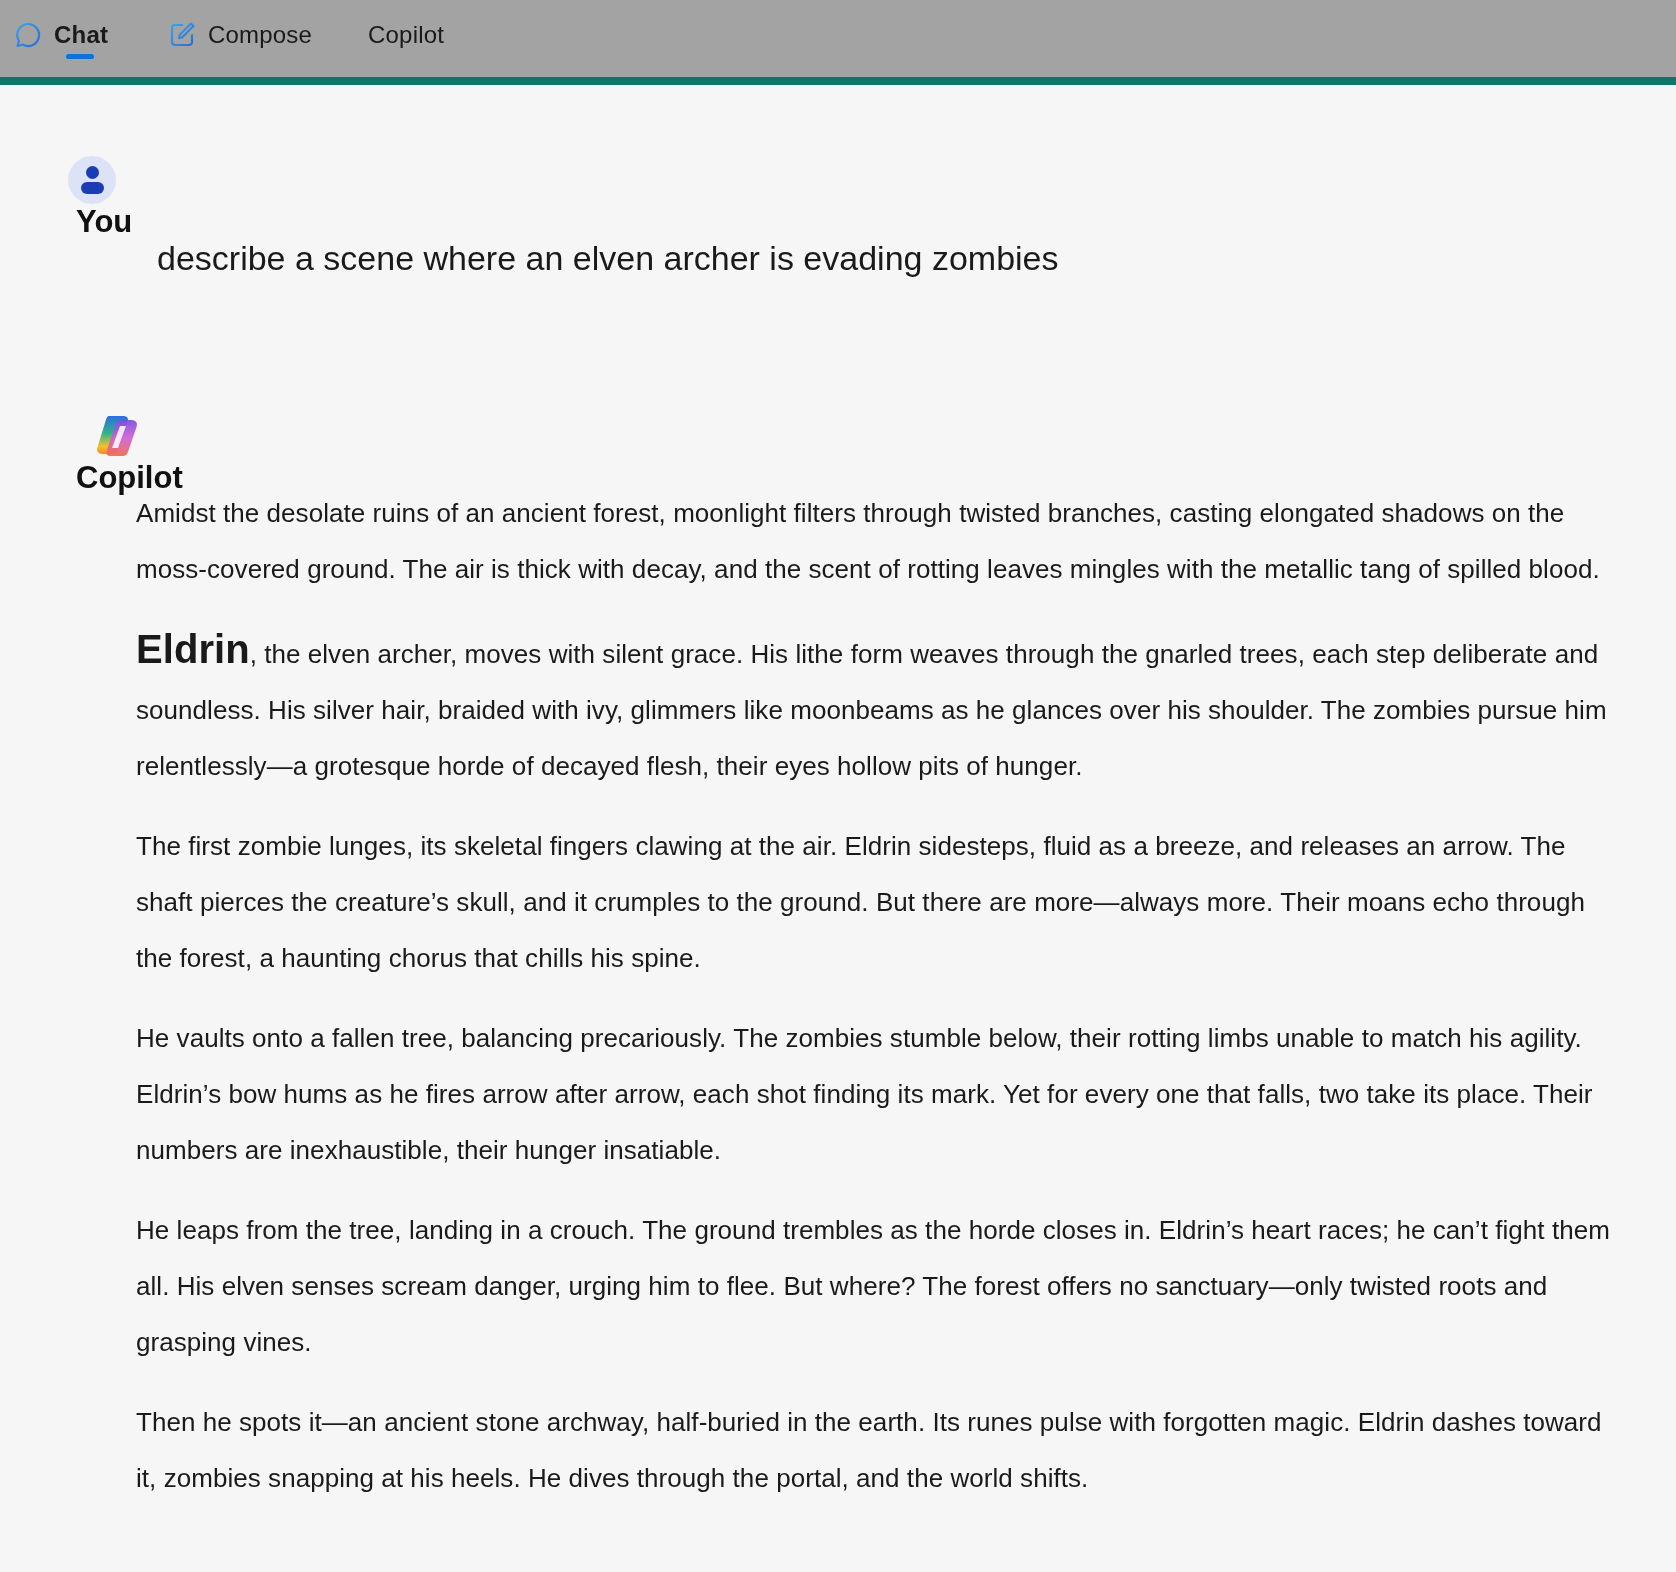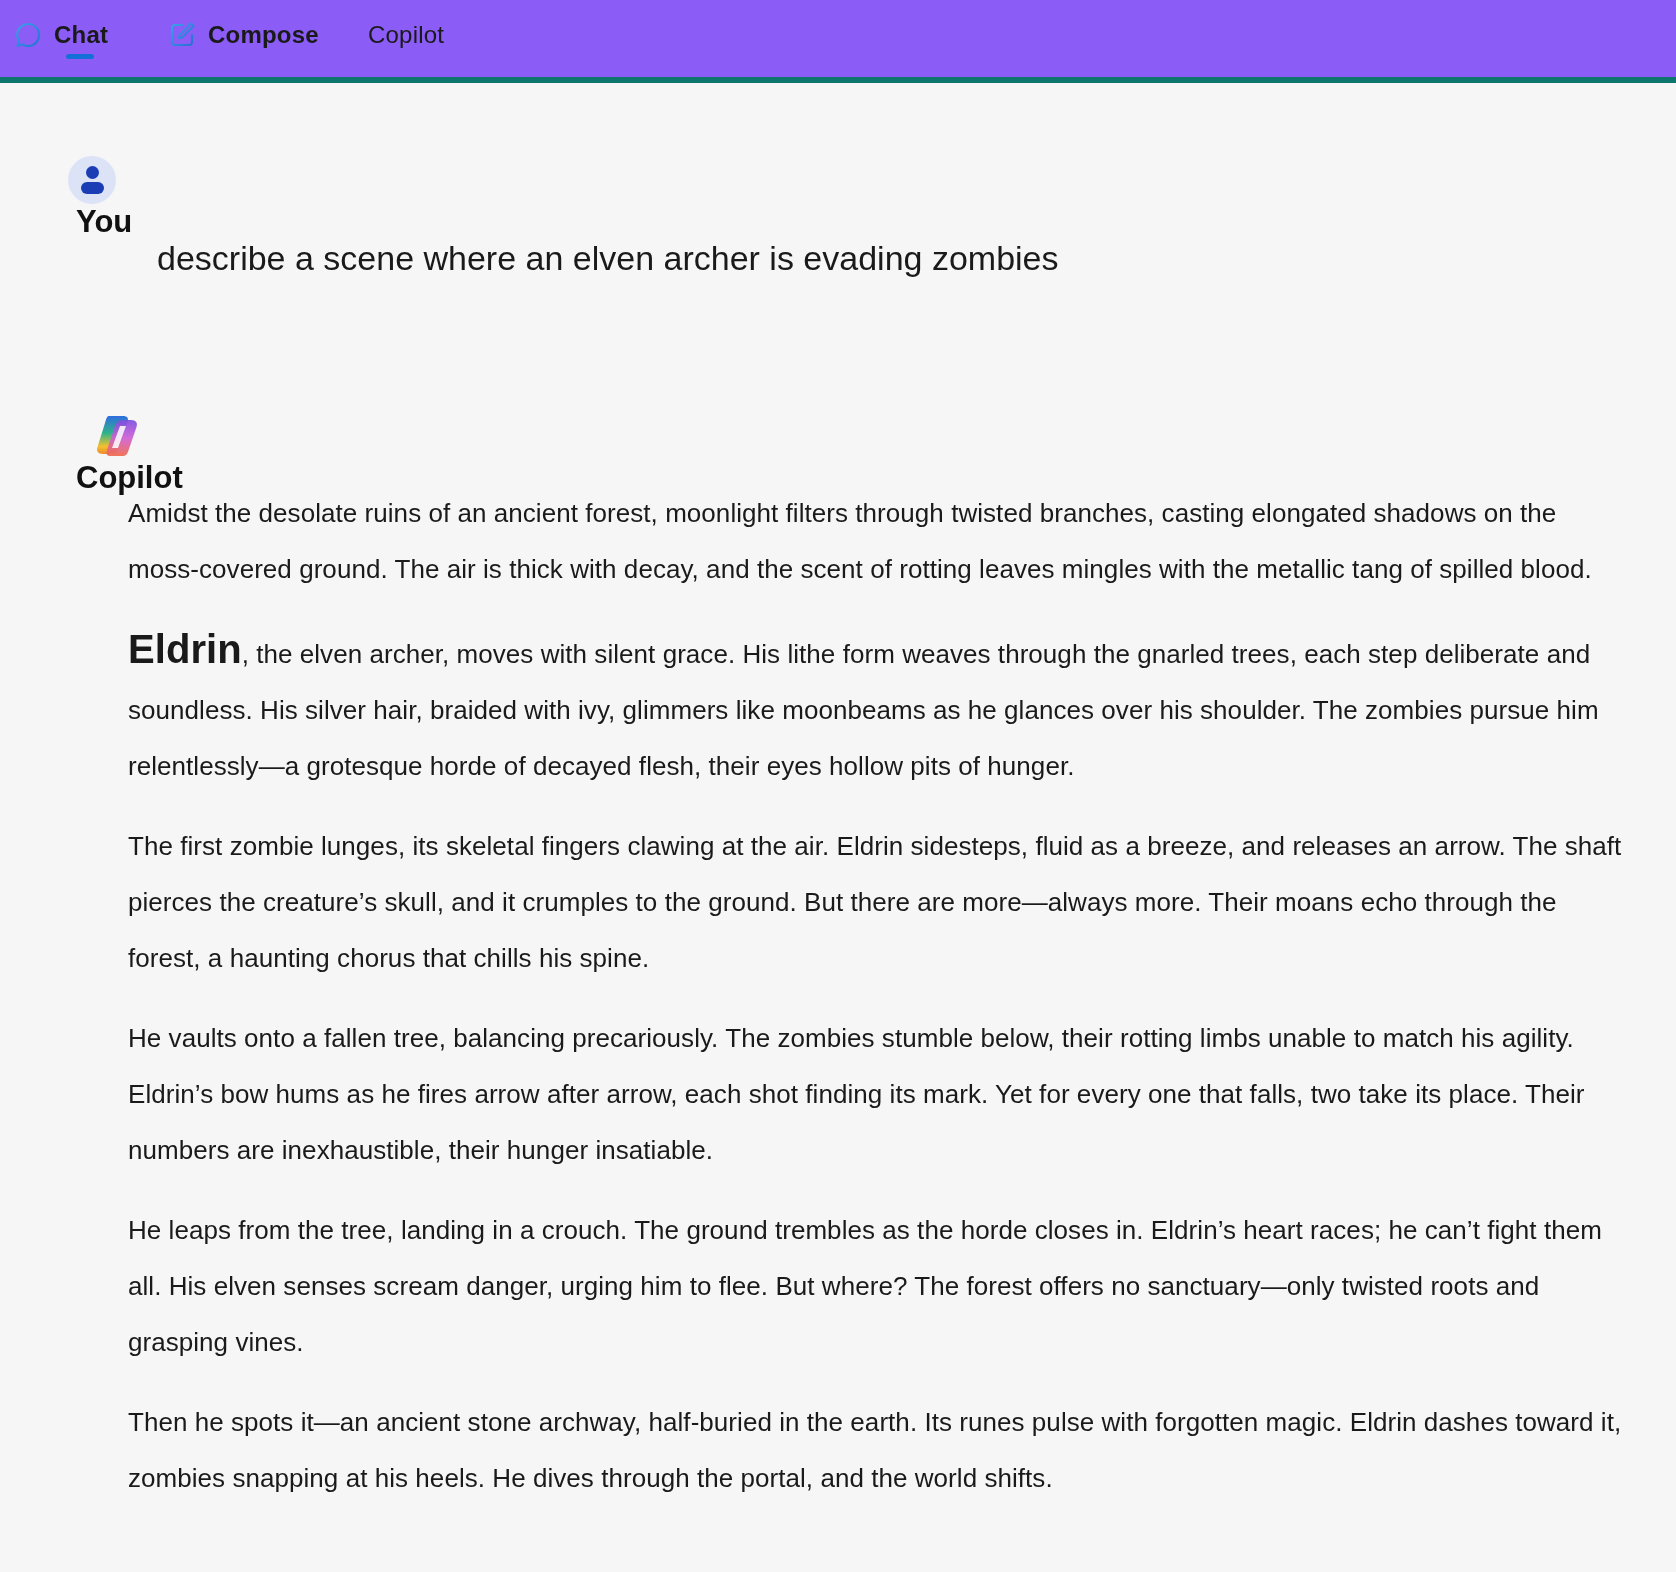--- a/index.html
+++ b/index.html
@@ -20,8 +20,8 @@
     left: 0; top: 0;
     width: 1676px;
     height: 77px;
-    background: #8b5cf6;
-    border-bottom: 6px solid #0f766e;
+    background: #a3a3a3;
+    border-bottom: 8px solid #0f766e;
   }
   .tab {
     position: absolute;

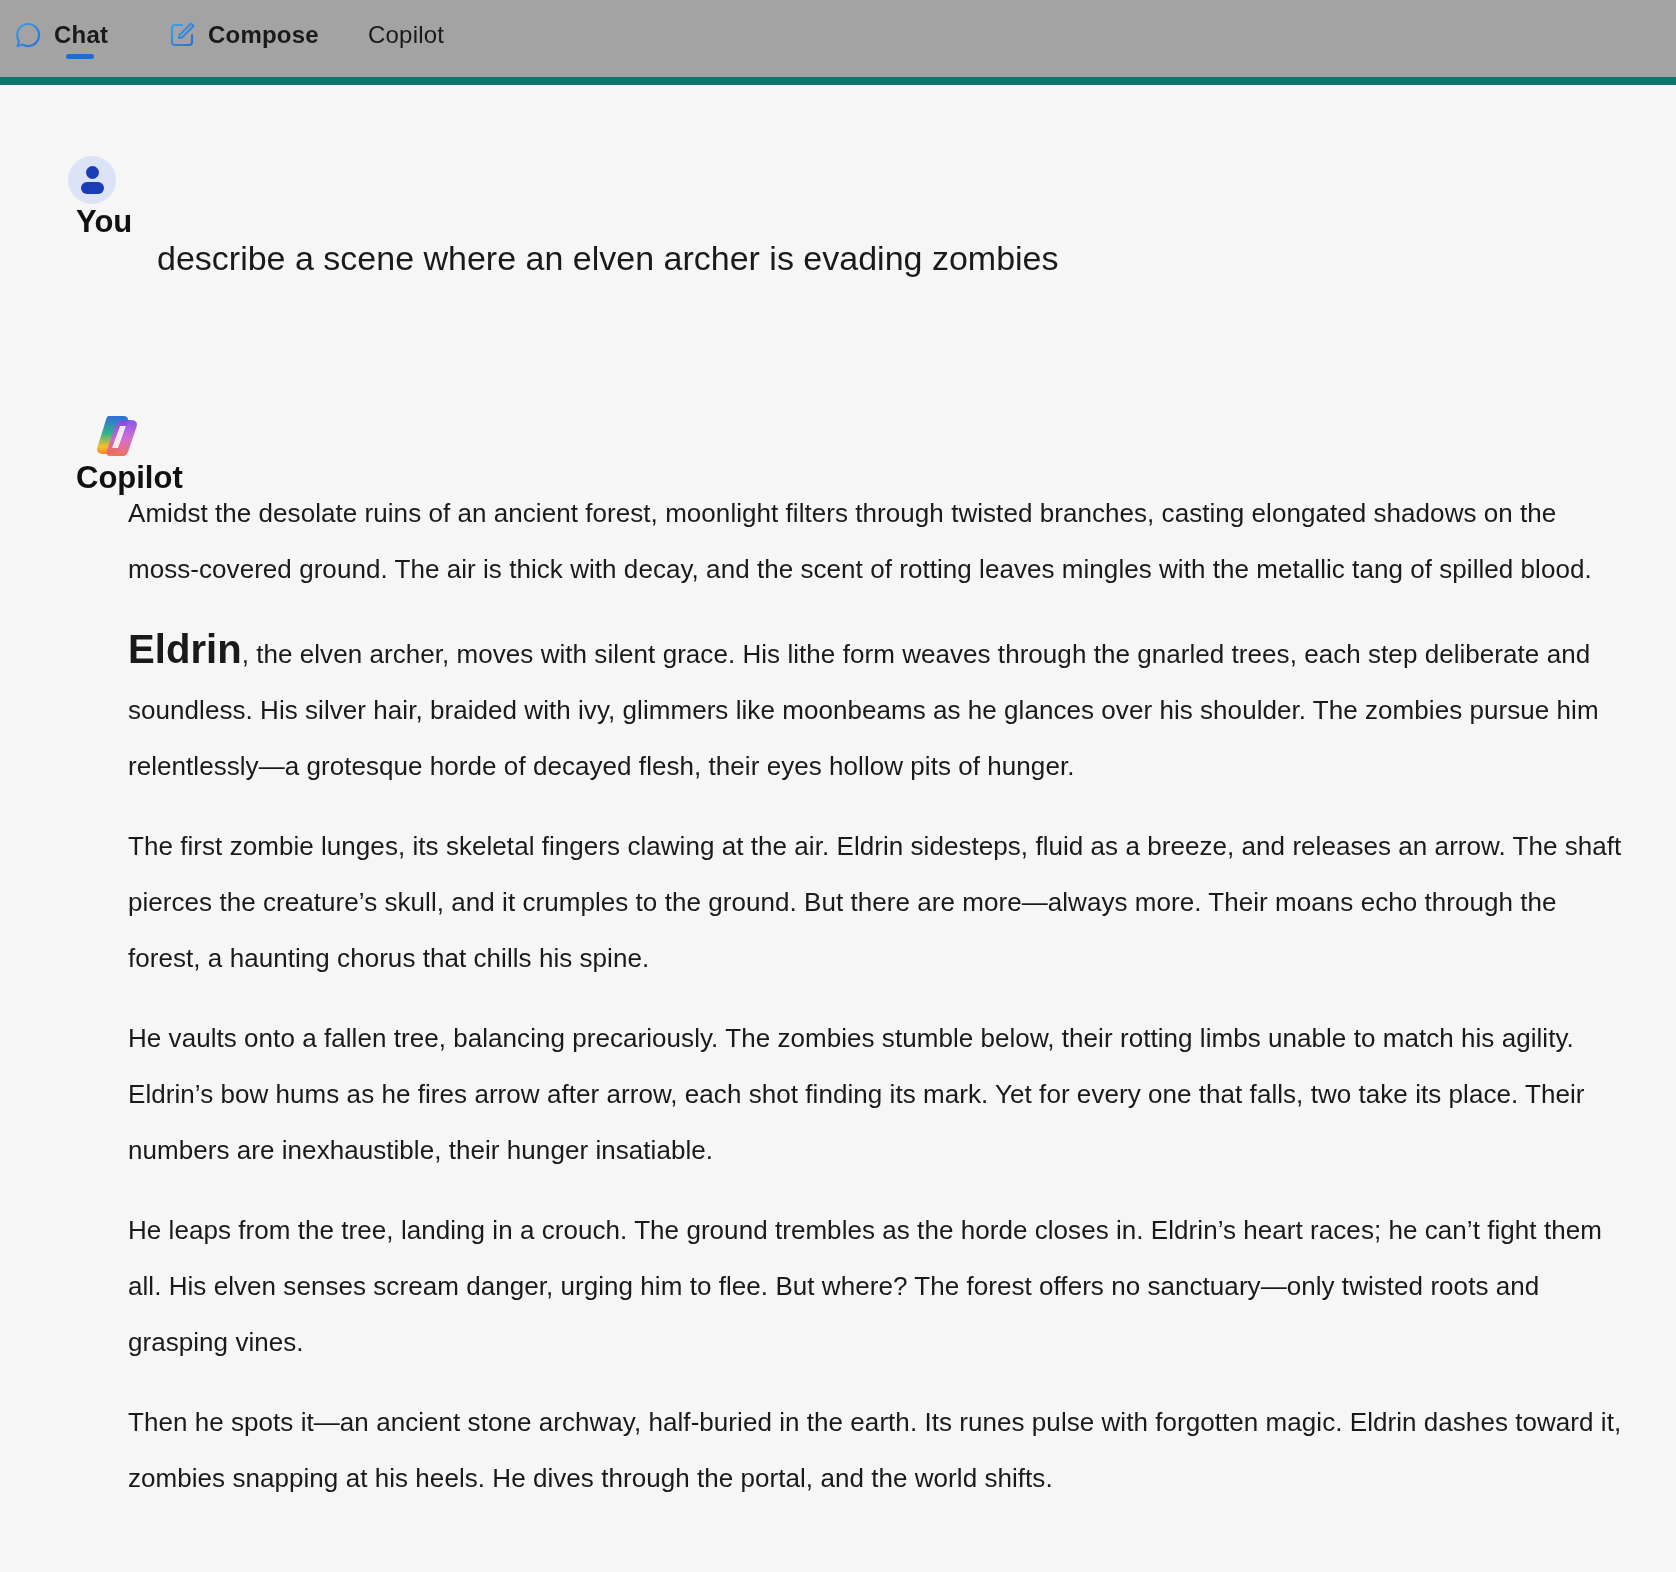--- a/index.html
+++ b/index.html
@@ -143,7 +143,7 @@
   </div>
   <div class="tab-underline"></div>
 
-  <div class="tab" style="left:168px;font-weight:bold;">
+  <div class="tab" style="left:168px;">
     <span class="icon">
       <svg width="28" height="28" viewBox="0 0 28 28">
         <defs>

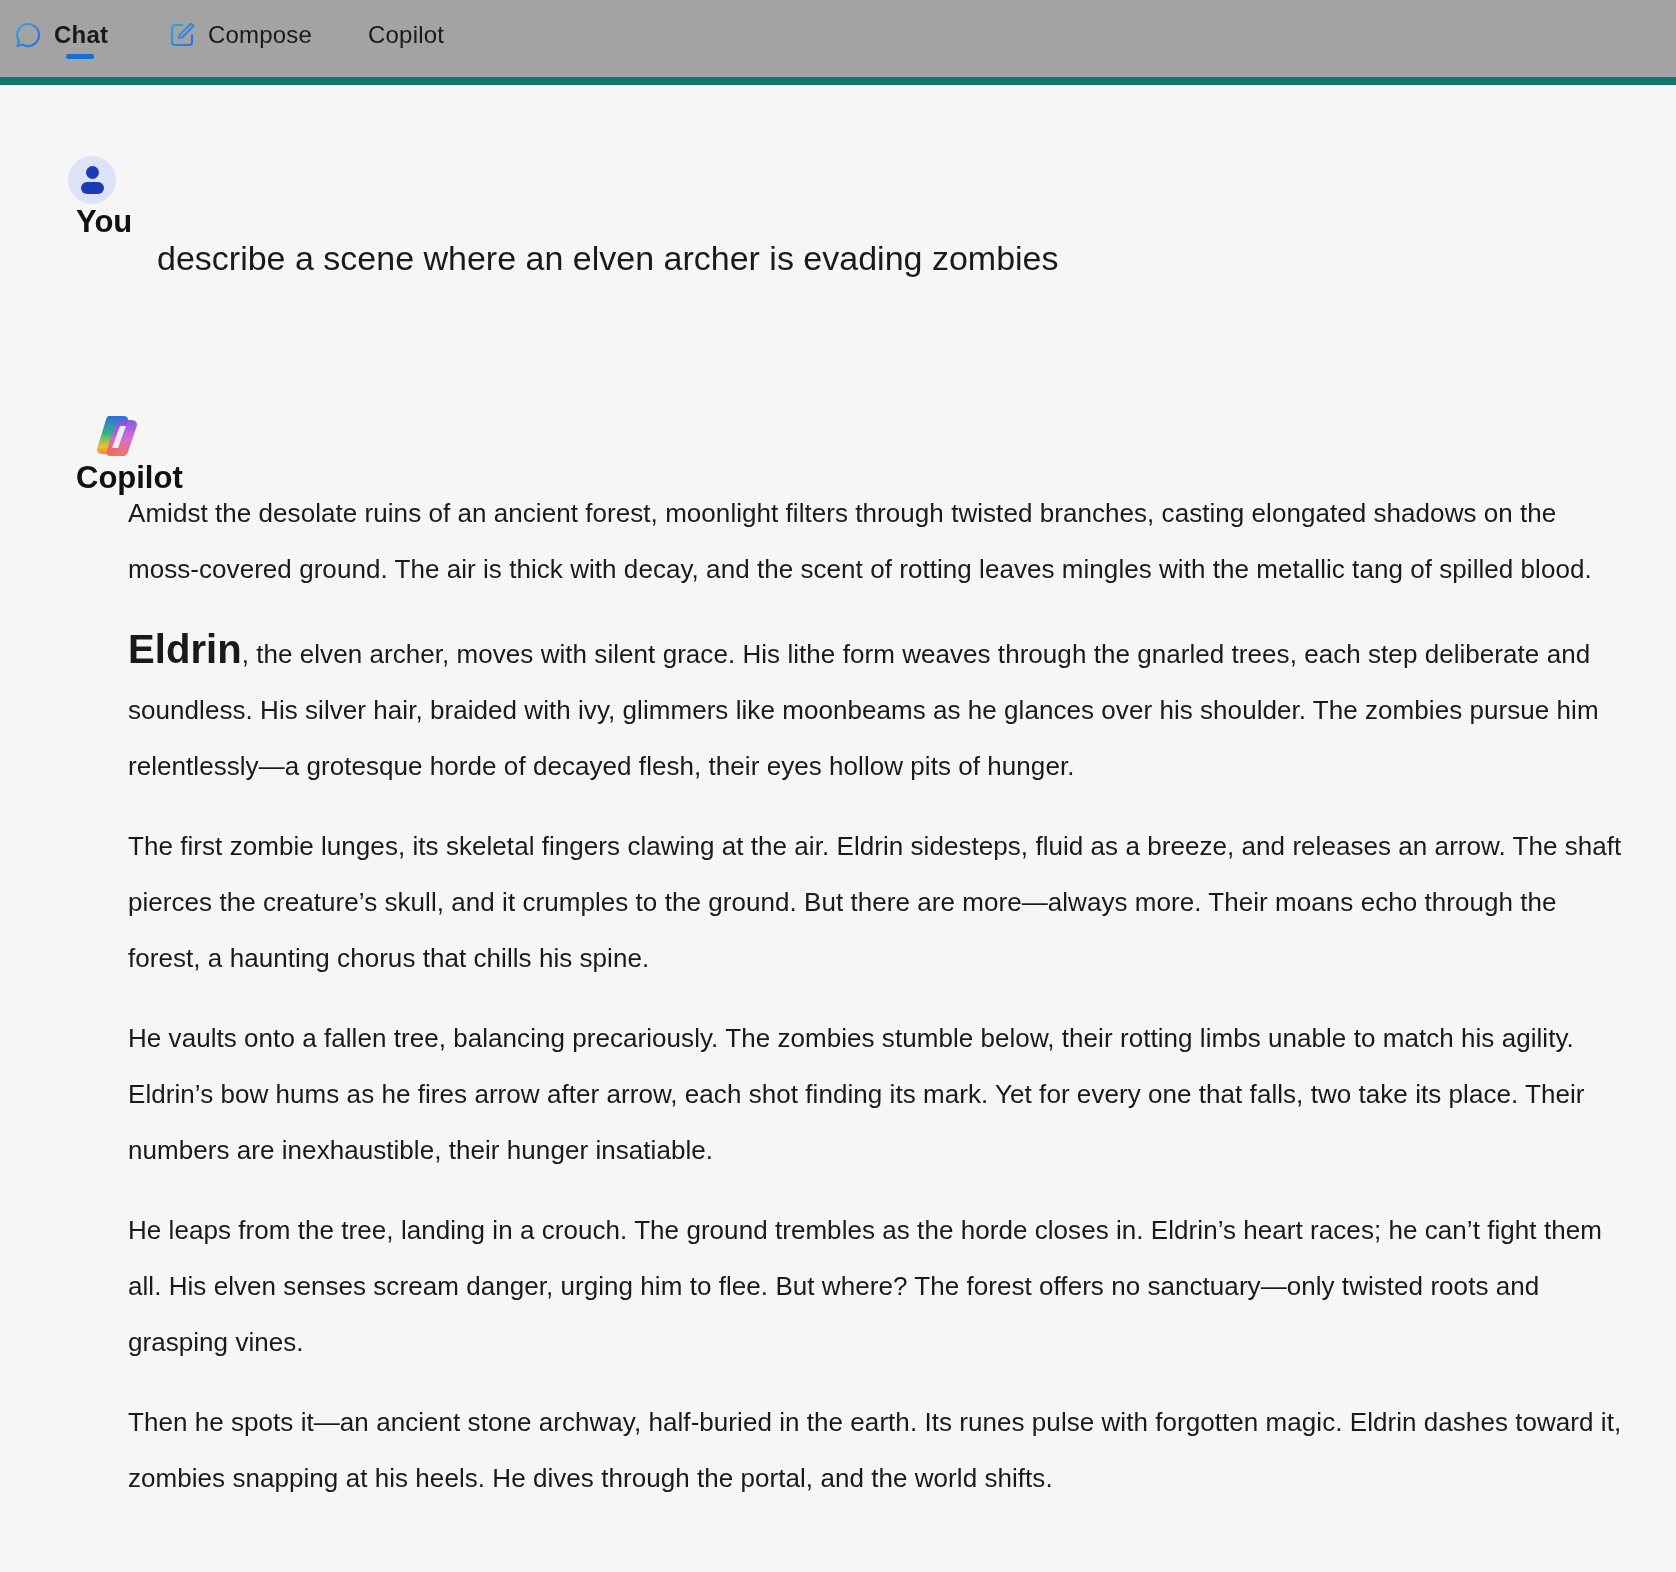--- a/index.html
+++ b/index.html
@@ -114,7 +114,7 @@
     letter-spacing: 0.05px;
   }
   .response p {
-    margin: 0 0 24px 4px;
+    margin: 0 0 24px 12px;
   }
   .response .strong {
     font-weight: bold;

